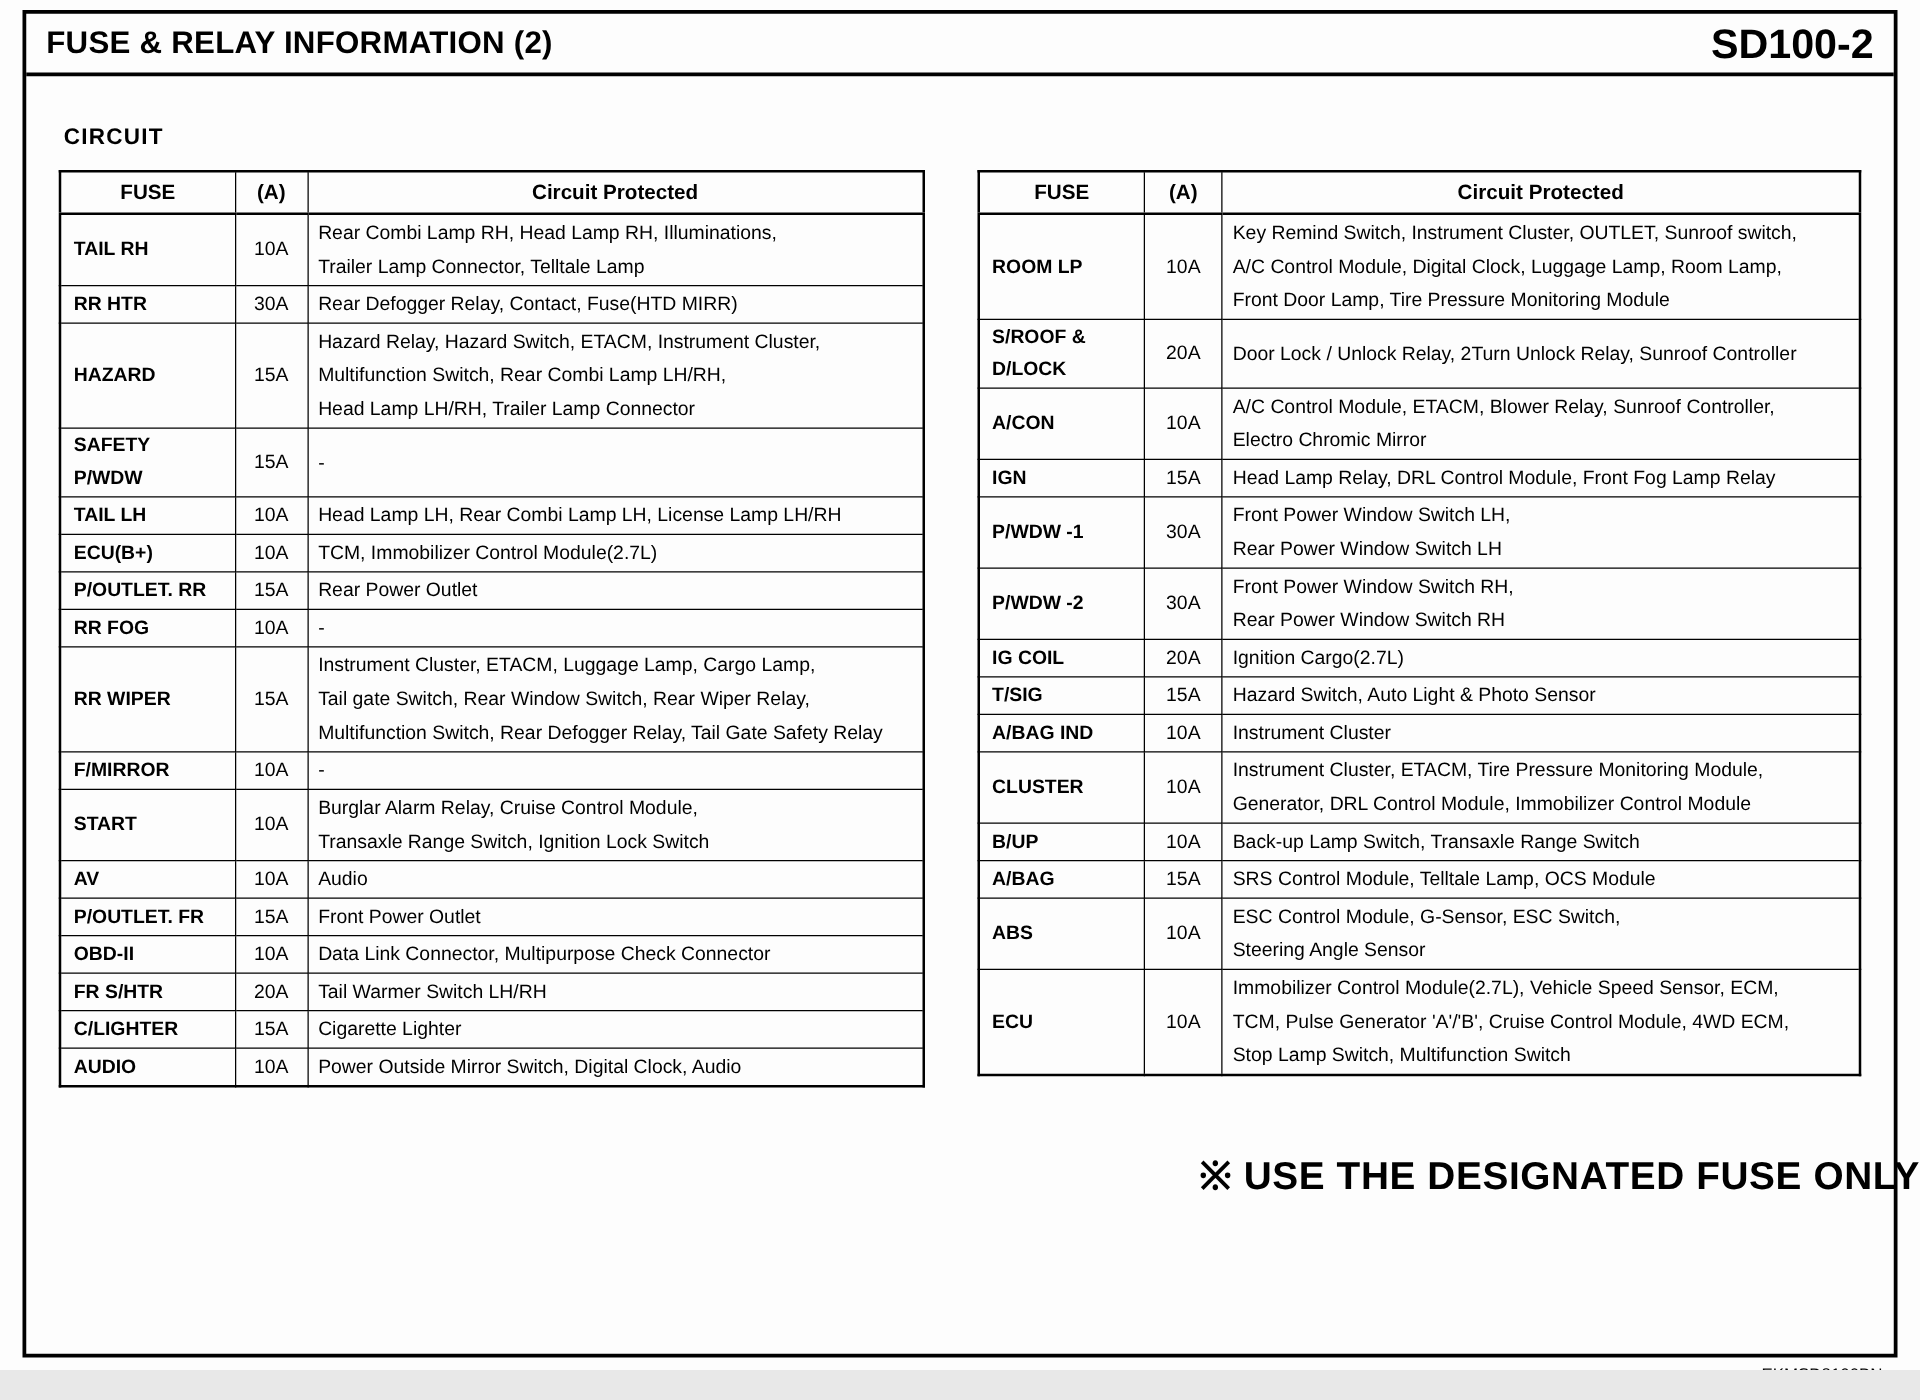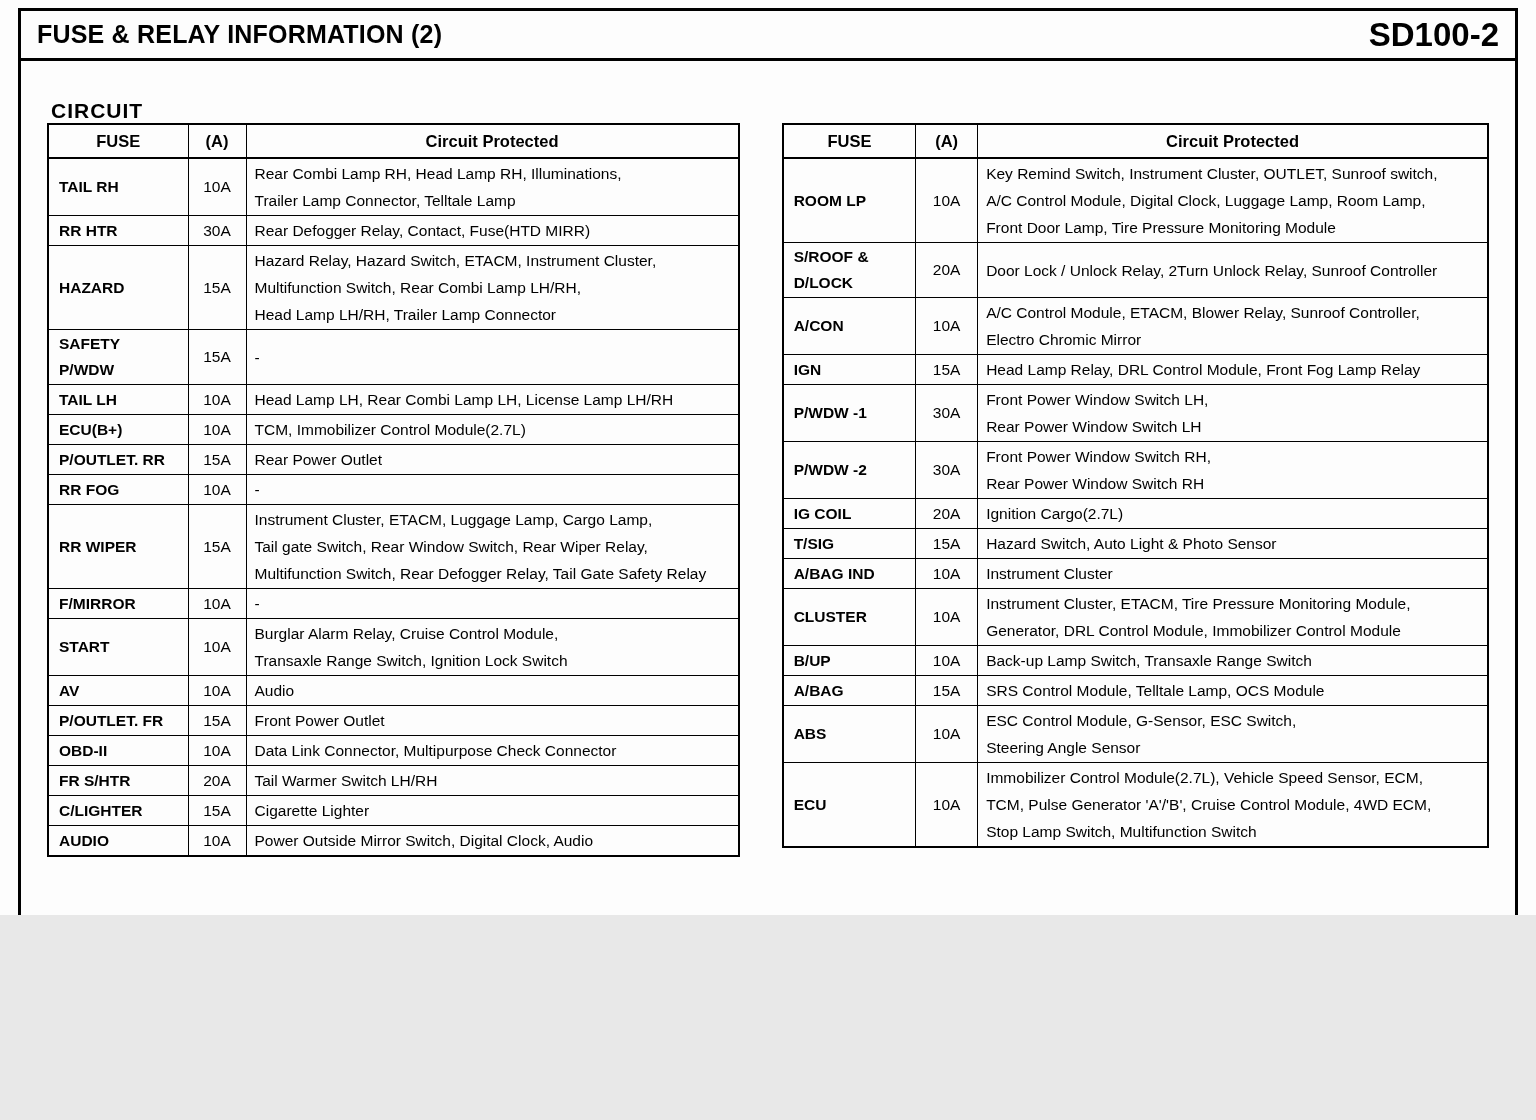--- a/index.html
+++ b/index.html
@@ -7,7 +7,7 @@
   .page {
     position: relative;
     width: 1536px;
-    height: 915px;
+    height: 1096px;
     background: #fdfdfd;
     font-family: "Liberation Sans", sans-serif;
     color: #000;

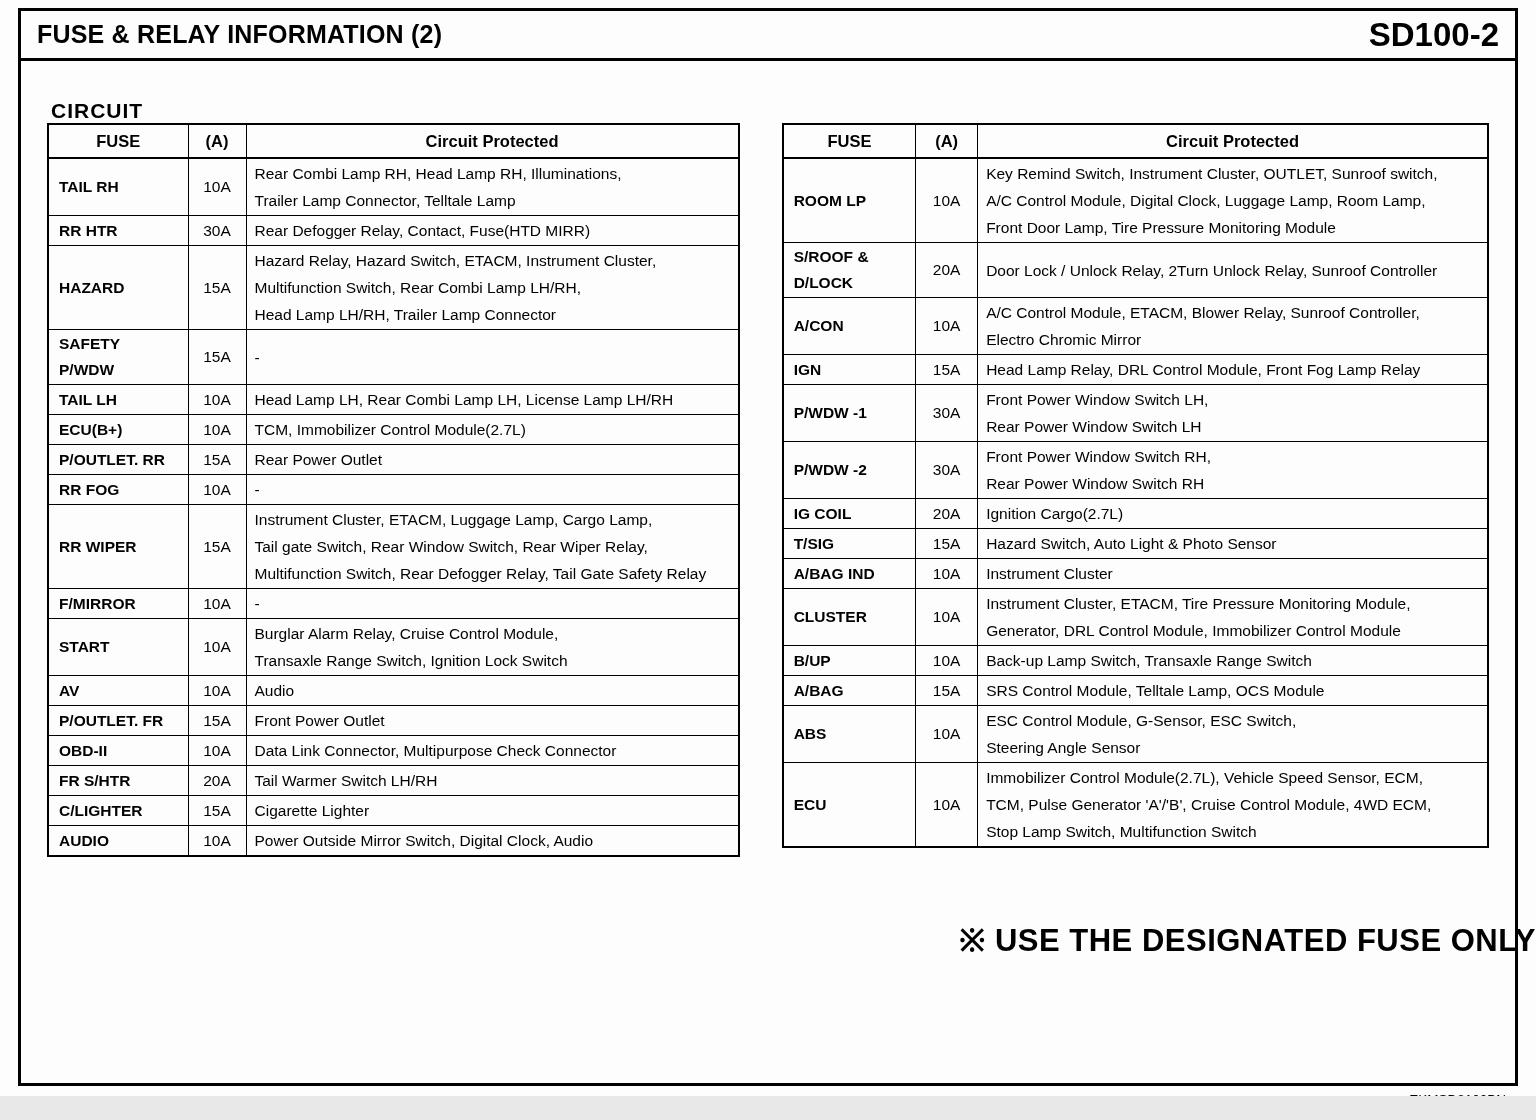--- a/index.html
+++ b/index.html
@@ -34,7 +34,7 @@
   .header .code  { font-size: 33px; font-weight: bold; }
   .content { padding: 38px 26px 0 26px; }
   .section-title {
-    font-size: 21px;
+    font-size: 18px;
     font-weight: bold;
     margin-left: 4px;
     letter-spacing: 1px;

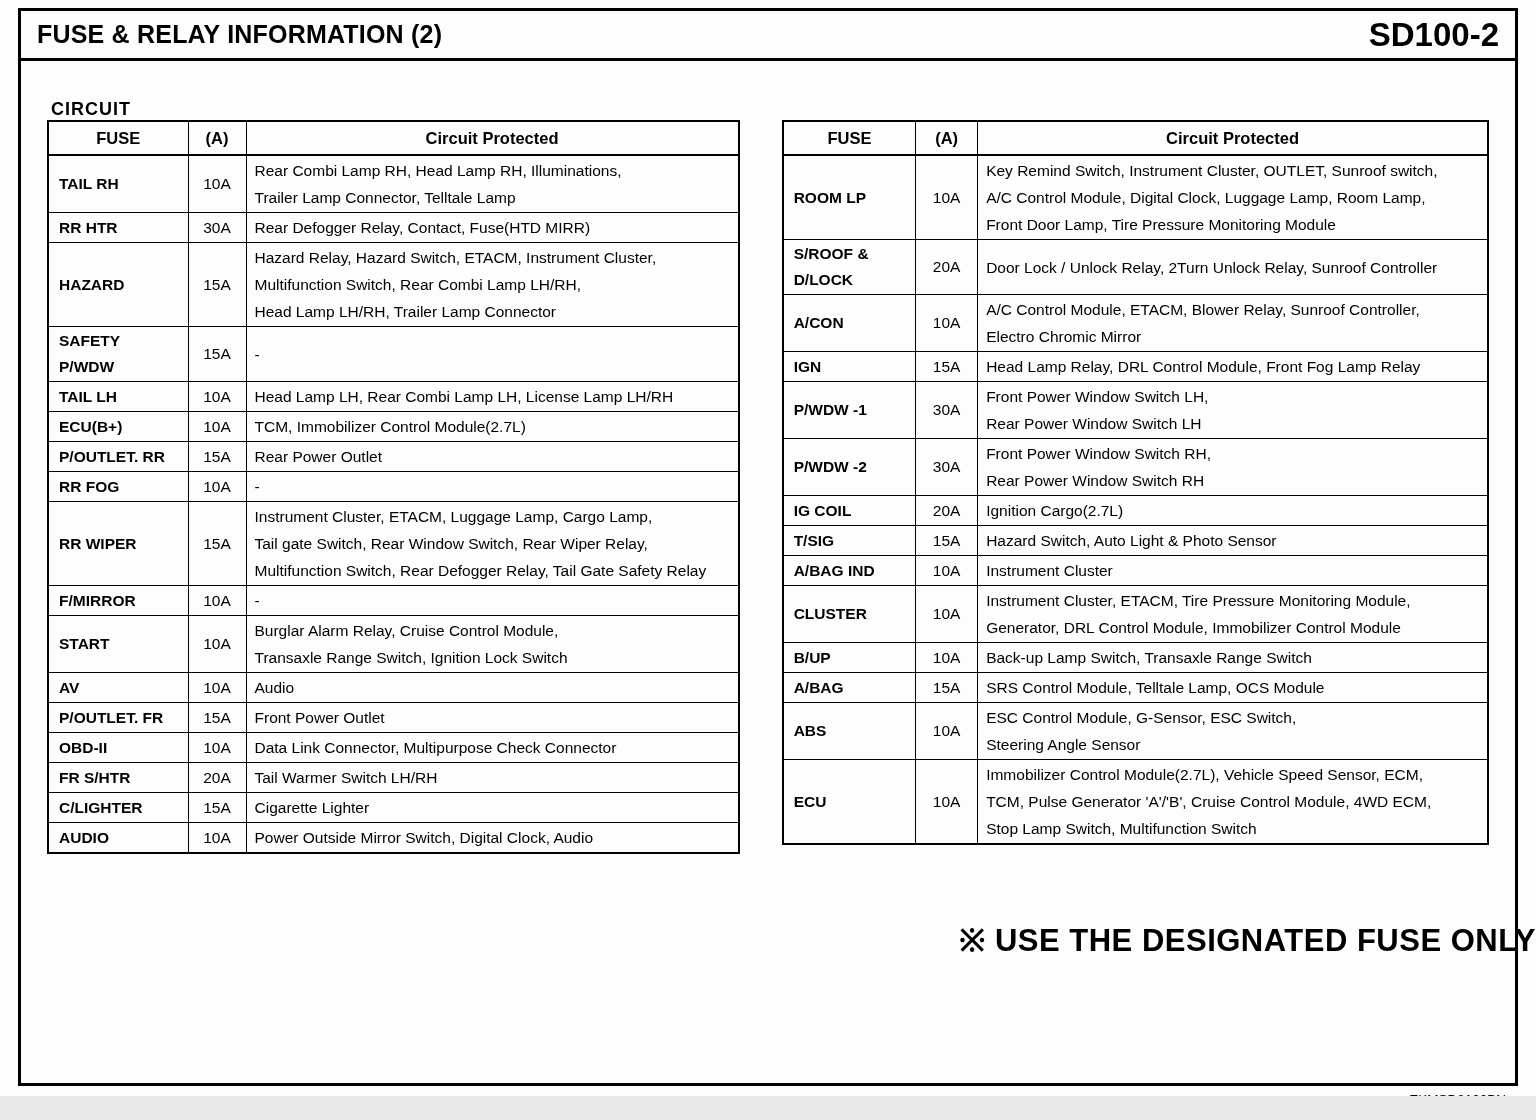--- a/index.html
+++ b/index.html
@@ -43,6 +43,7 @@
     display: flex;
     align-items: flex-start;
     gap: 42px;
+    margin-top: 16px;
     justify-content: center;
   }
   table {

